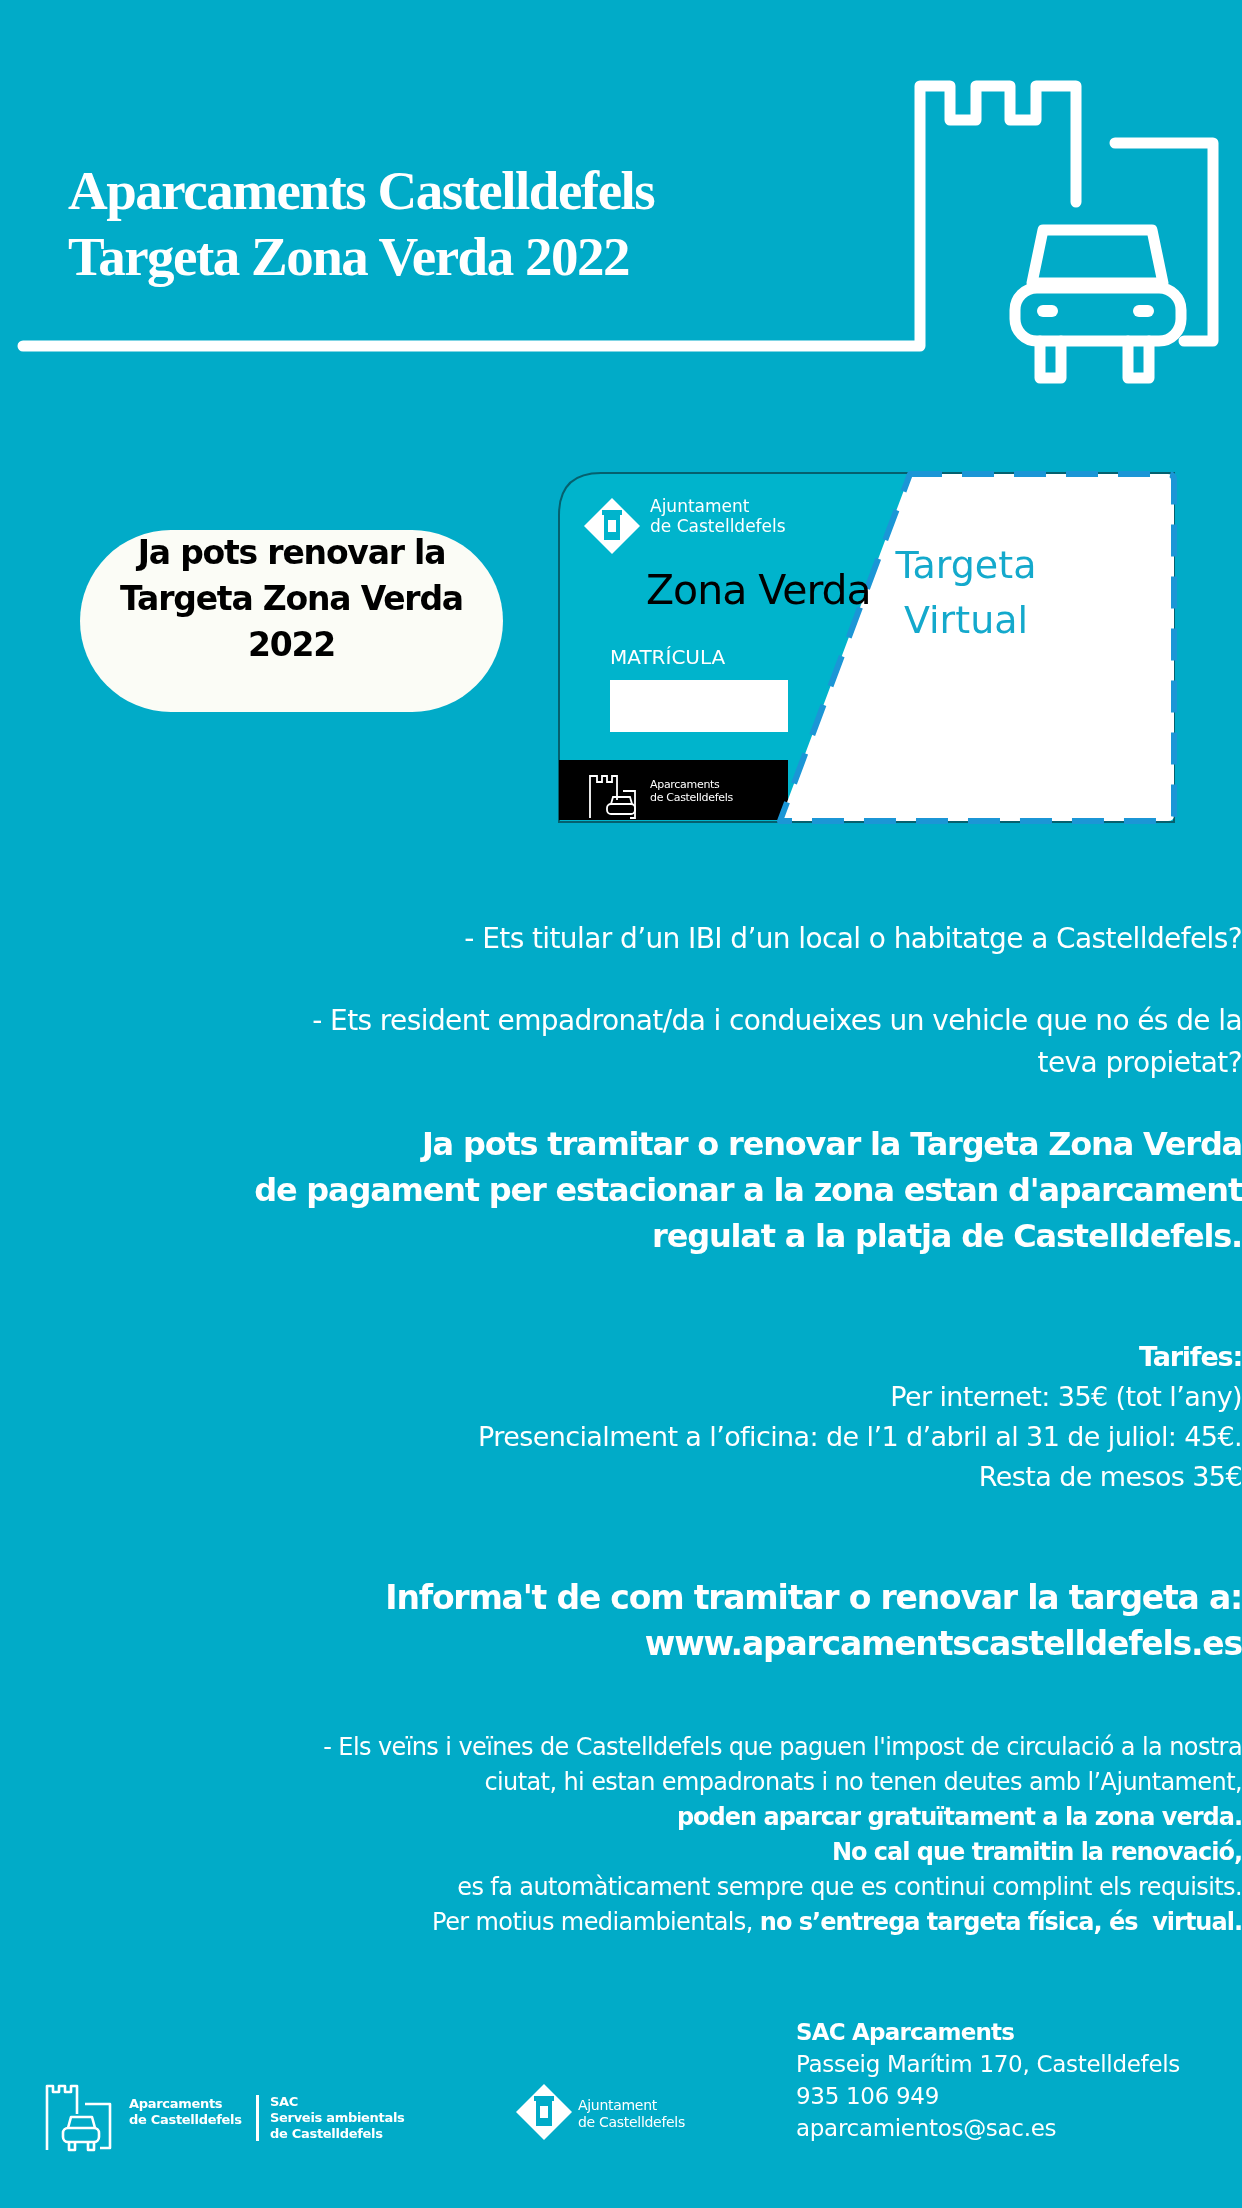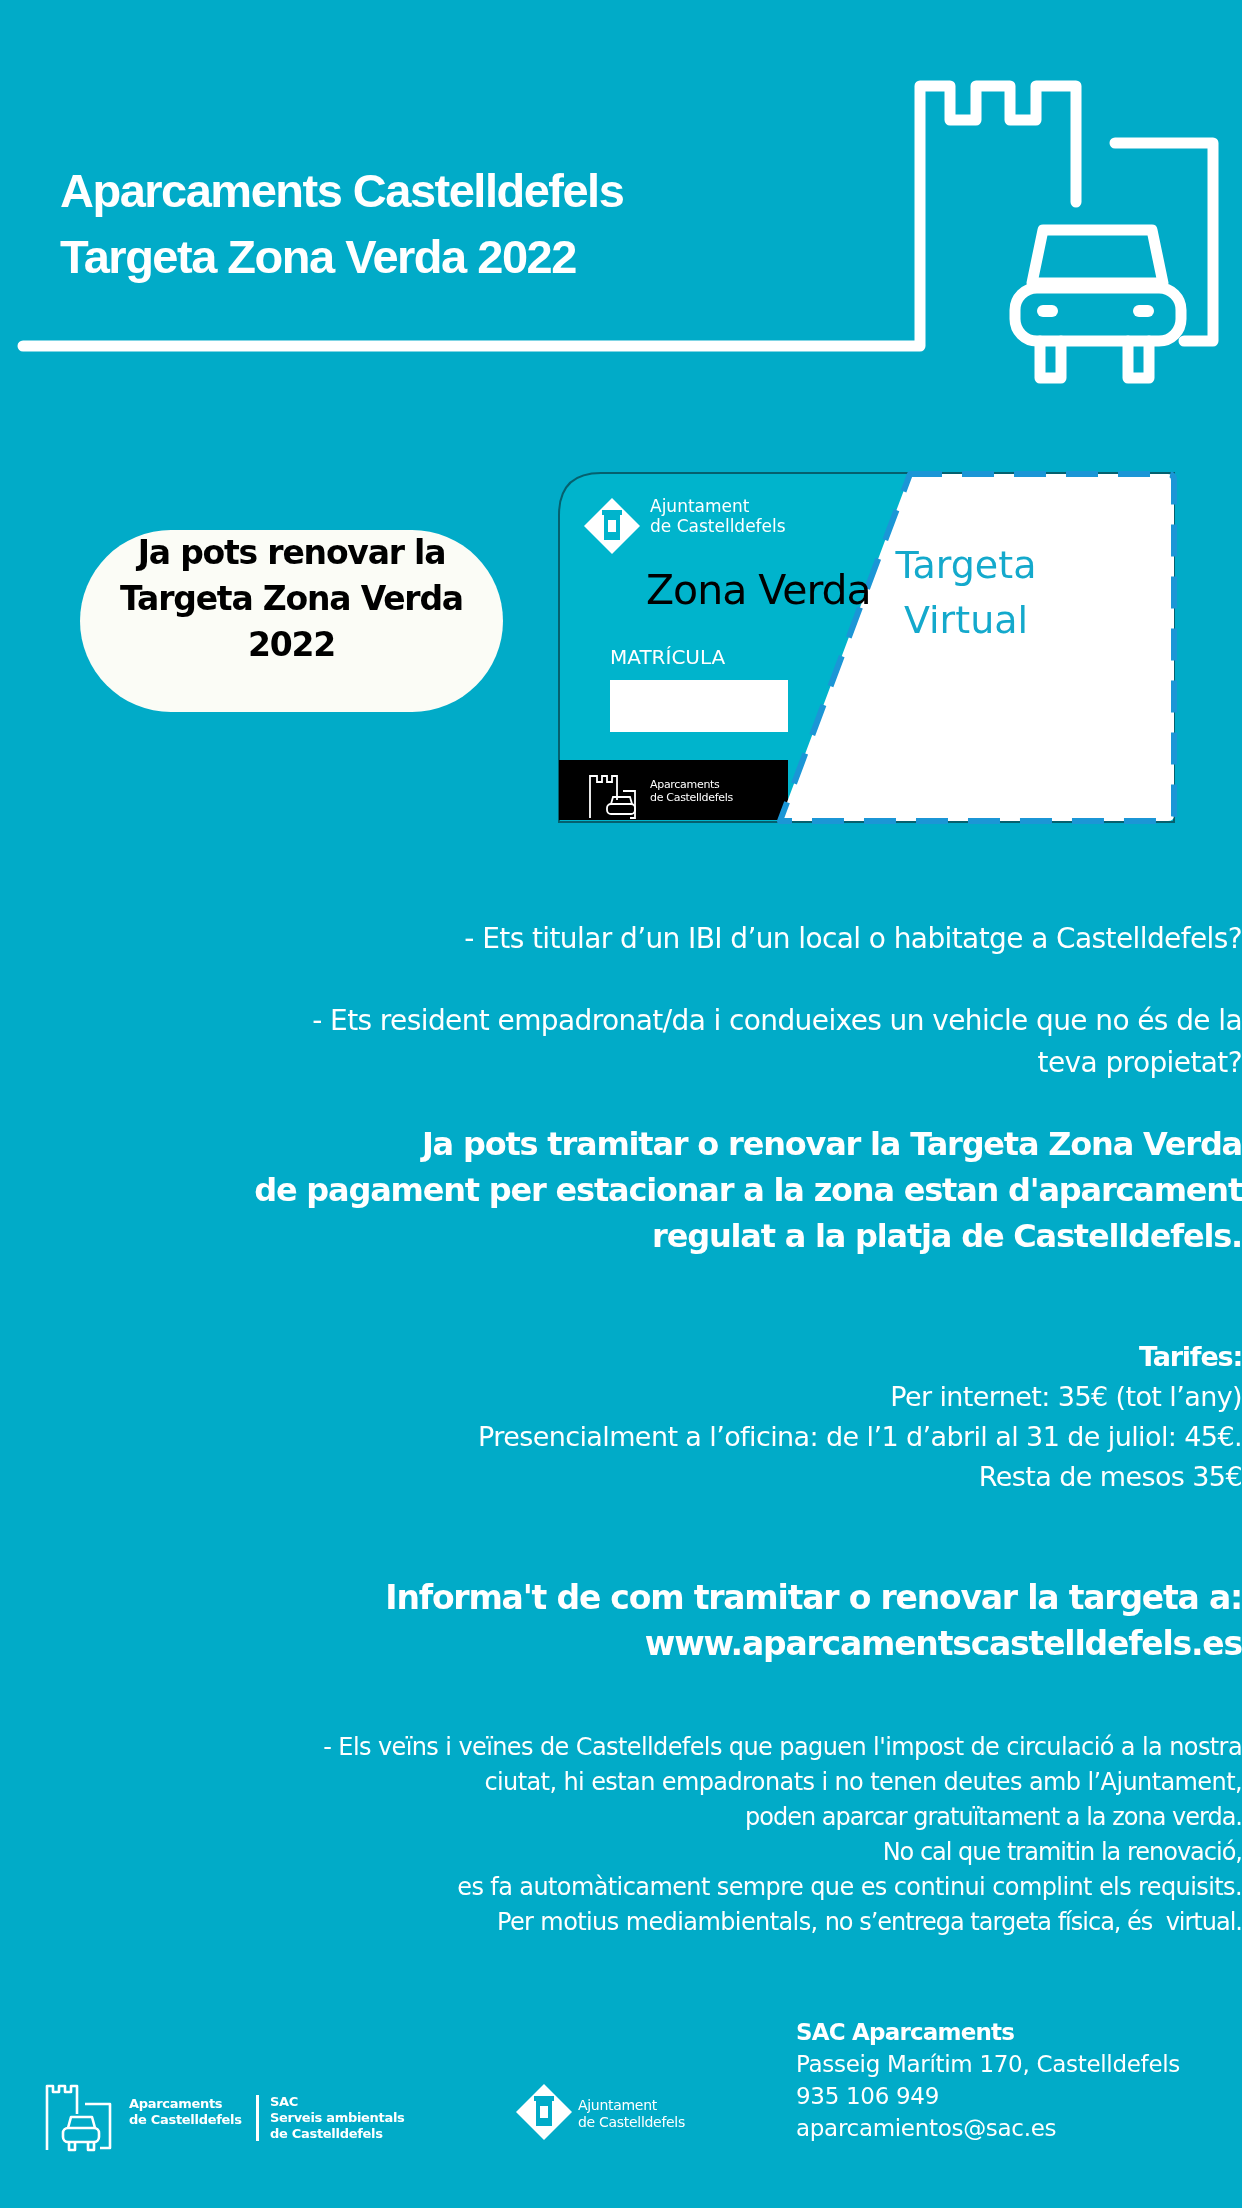--- a/index.html
+++ b/index.html
@@ -6,7 +6,7 @@
   body{width:1242px;height:2208px;background:#01ABC8;position:relative;overflow:hidden;
        font-family:"Liberation Sans",sans-serif;color:#fff;}
   .abs{position:absolute;}
-  .title{left:60px;top:158px;font-family:Liberation Sans, sans-serif;font-weight:bold;font-size:47px;line-height:66px;letter-spacing:-1.5px;}
+  .title{left:68px;top:158px;font-family:Liberation Serif, serif;font-weight:bold;font-size:55px;line-height:66px;letter-spacing:-1.5px;}
   .header-graphic{left:0;top:0;}
   .pill{left:80px;top:530px;width:423px;height:182px;background:#FBFCF6;border-radius:120px;
         display:flex;align-items:flex-start;justify-content:center;text-align:center;}

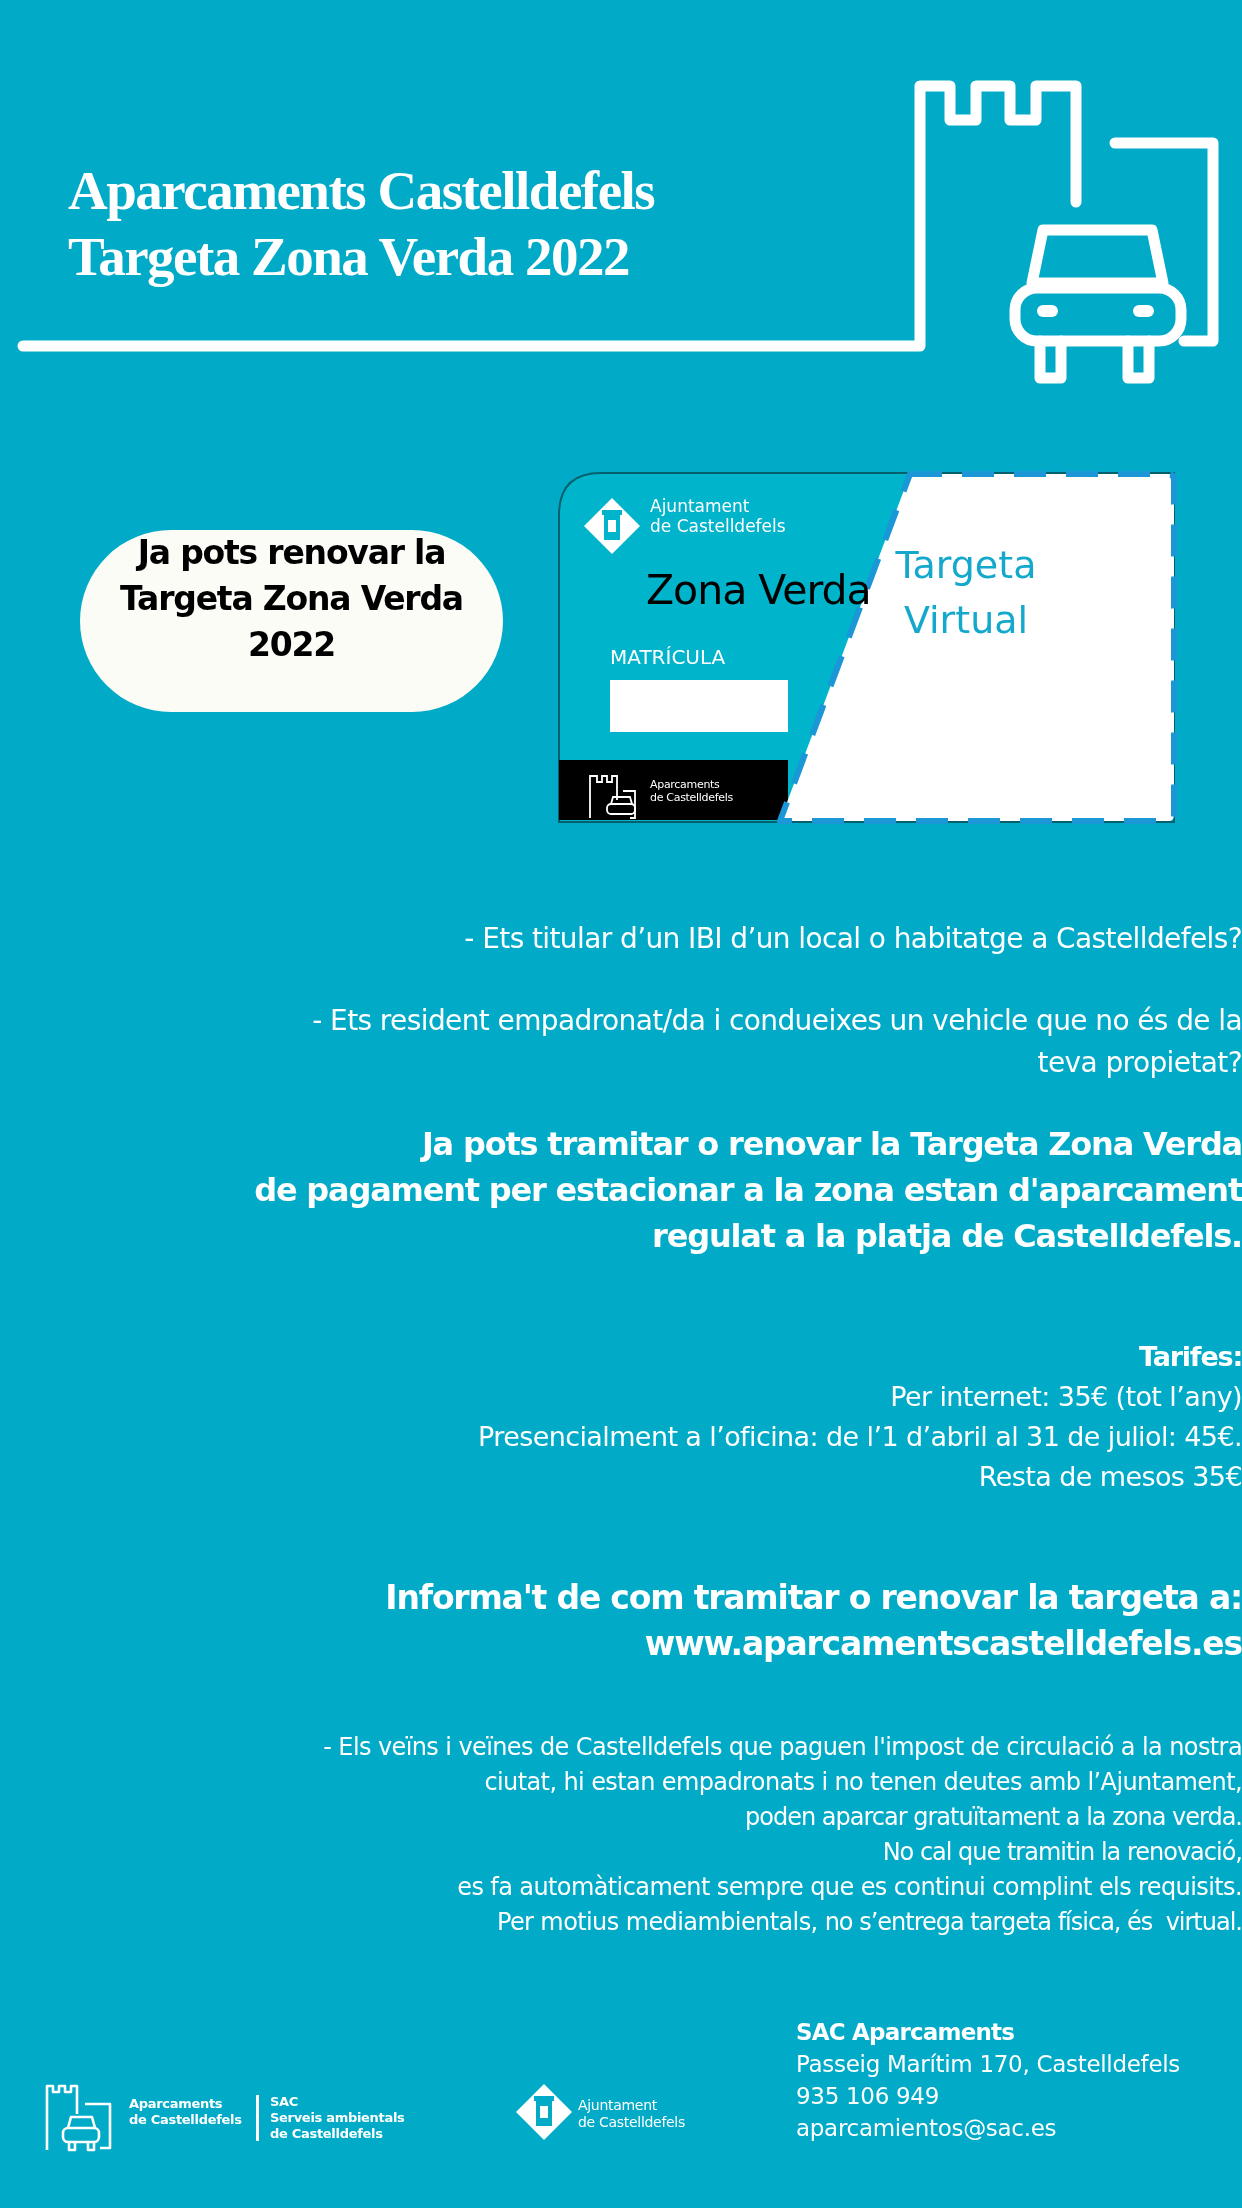--- a/index.html
+++ b/index.html
@@ -20,7 +20,7 @@
   .tar{font-family:"DejaVu Sans",sans-serif;font-size:27px;line-height:40px;letter-spacing:-0.6px;}
   .info{font-size:33px;line-height:46px;}
   .small{font-family:"DejaVu Sans",sans-serif;font-size:24px;line-height:35px;letter-spacing:-0.6px;}
-  .small b{font-weight:normal;letter-spacing:-1px;}
+  .small b{font-weight:bold;letter-spacing:-1px;}
   .contact{left:796px;top:2016px;font-family:"DejaVu Sans",sans-serif;font-size:23px;line-height:32px;letter-spacing:-0.3px;}
   .logo-txt{font-family:"DejaVu Sans",sans-serif;font-size:13px;line-height:16px;letter-spacing:-0.3px;}
 </style>

